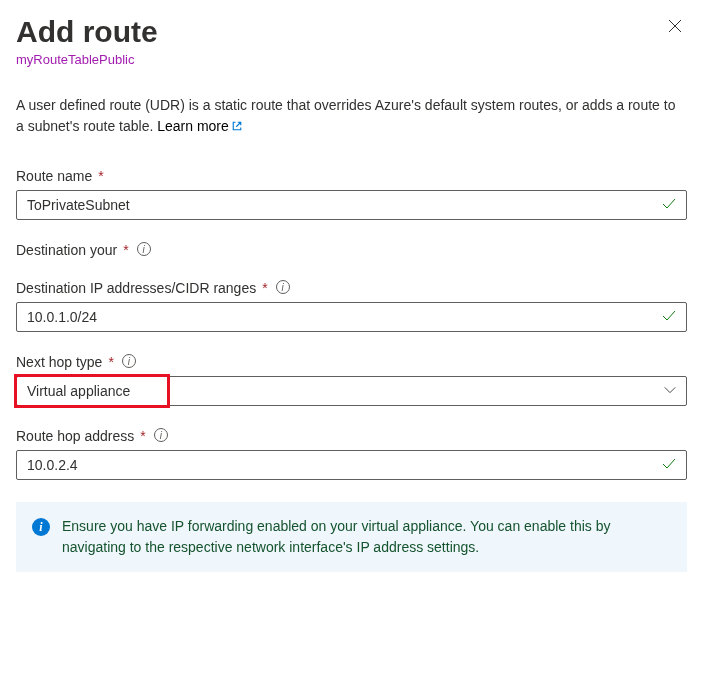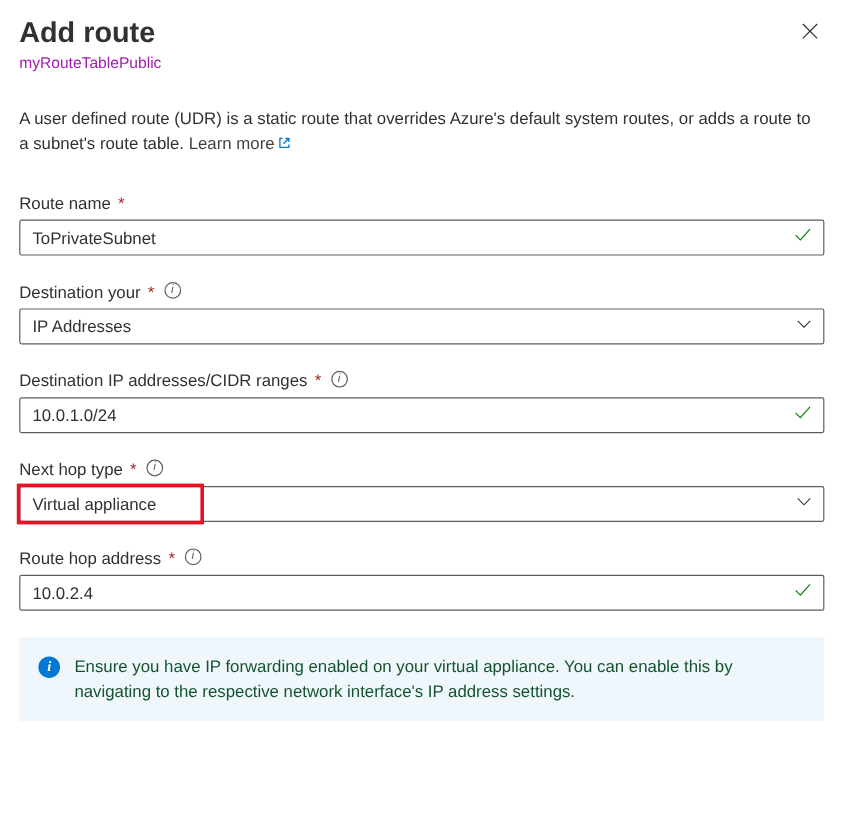--- a/index.html
+++ b/index.html
@@ -21,7 +21,7 @@
       align-items: flex-start;
     }
     .title {
-      font-size: 24px;
+      font-size: 30px;
       font-weight: 600;
       color: #323130;
       line-height: 1.2;

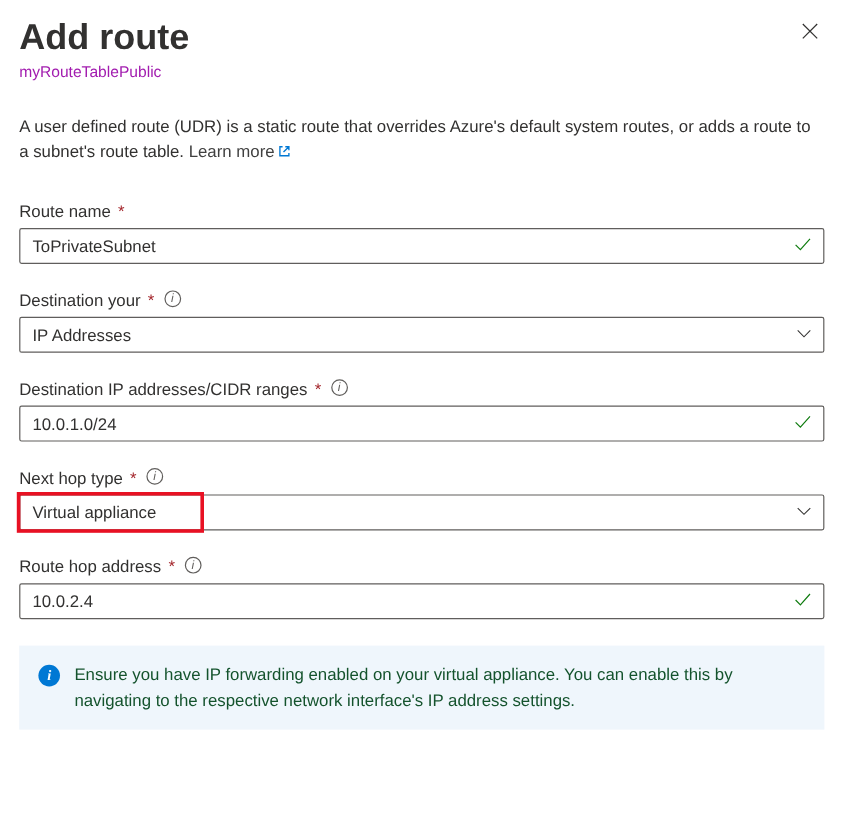--- a/index.html
+++ b/index.html
@@ -50,7 +50,7 @@
       margin-bottom: 30px;
     }
     .link {
-      color: #404040;
+      color: #000000;
       text-decoration: none;
       cursor: pointer;
     }

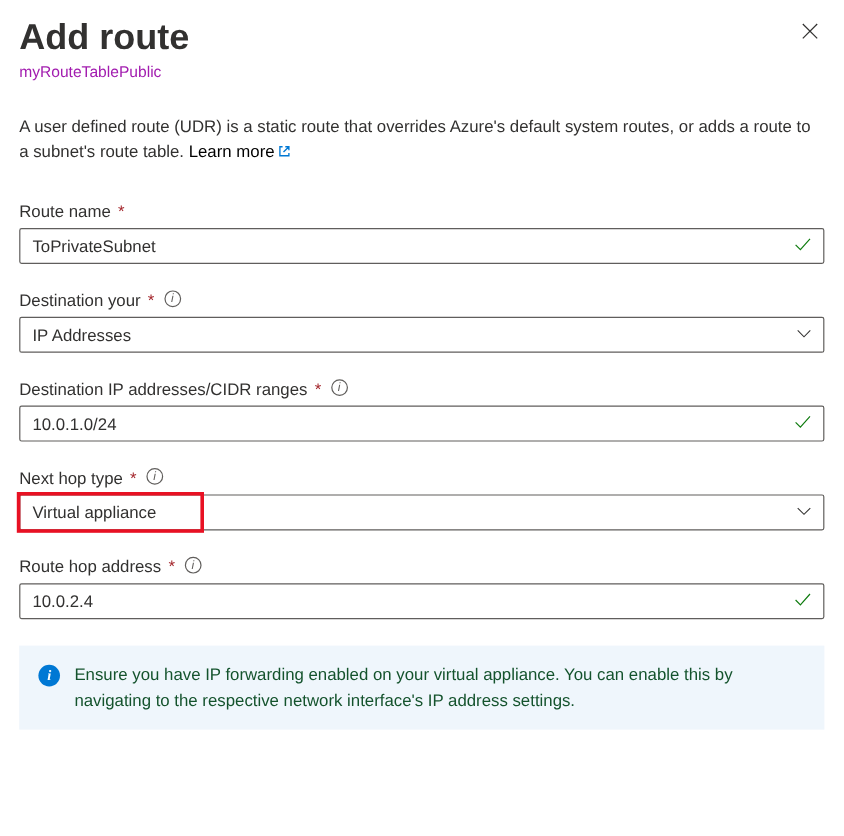--- a/index.html
+++ b/index.html
@@ -207,14 +207,6 @@
       <span class="required">*</span>
     <span class="info-icon">i</span>
   </div>
-  <div class="input-wrapper">
-    <div class="select-input">IP Addresses</div>
-    <span class="chevron-down">
-      <svg width="14" height="14" viewBox="0 0 16 16" fill="none" stroke="currentColor" stroke-width="1">
-          <path d="M2 5l6 6 6-6"></path>
-        </svg>
-    </span>
-  </div>
 </div>
 
 <div class="field-group">

